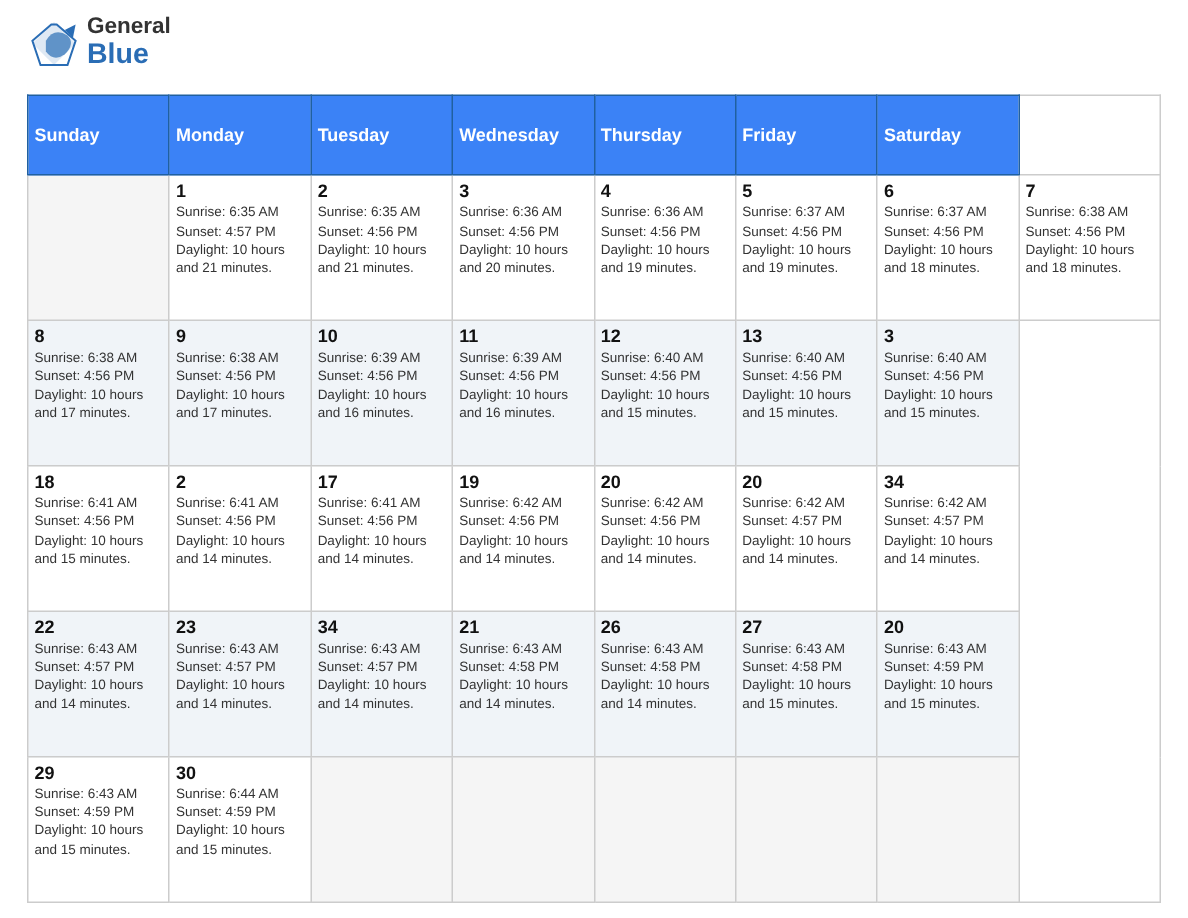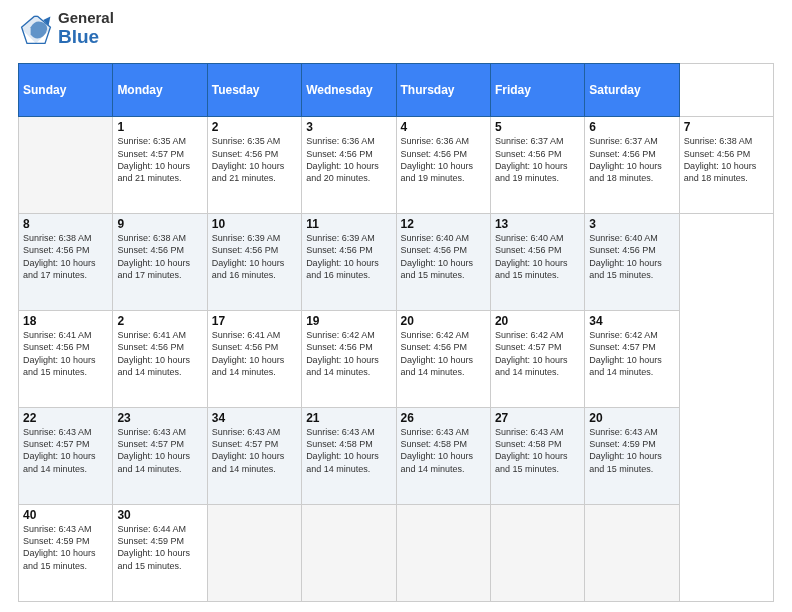--- a/index.html
+++ b/index.html
@@ -259,7 +259,7 @@
         </tr>
         <tr>
           <td>
-        <span class="day-num">40</span>
+        <span class="day-num">29</span>
         <span class="day-info">Sunrise: 6:43 AM<br>Sunset: 4:59 PM<br>Daylight: 10 hours and 15 minutes.</span>
       </td>
           <td>

